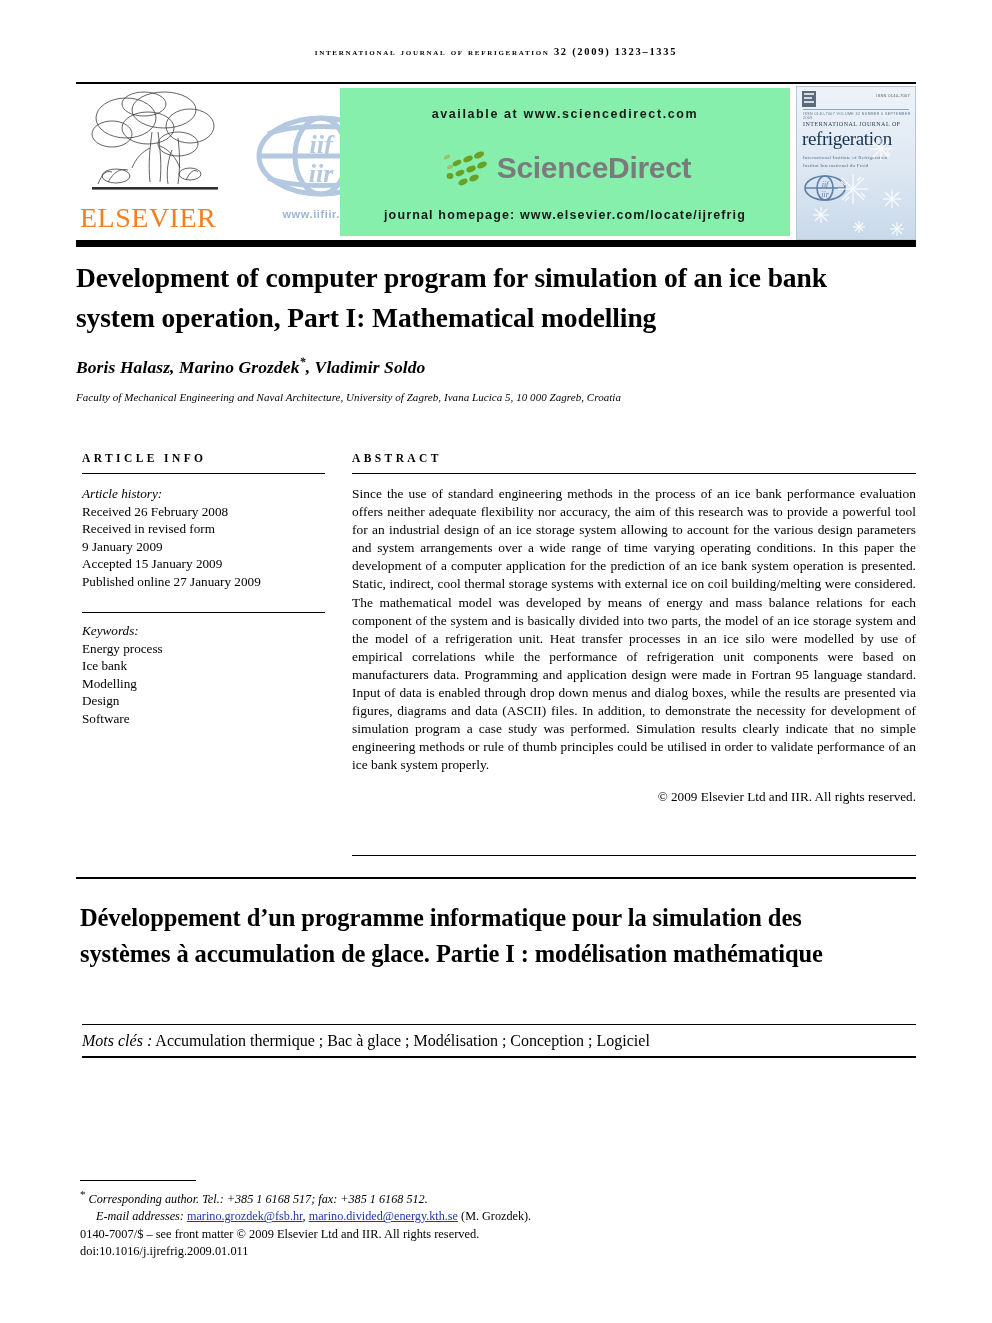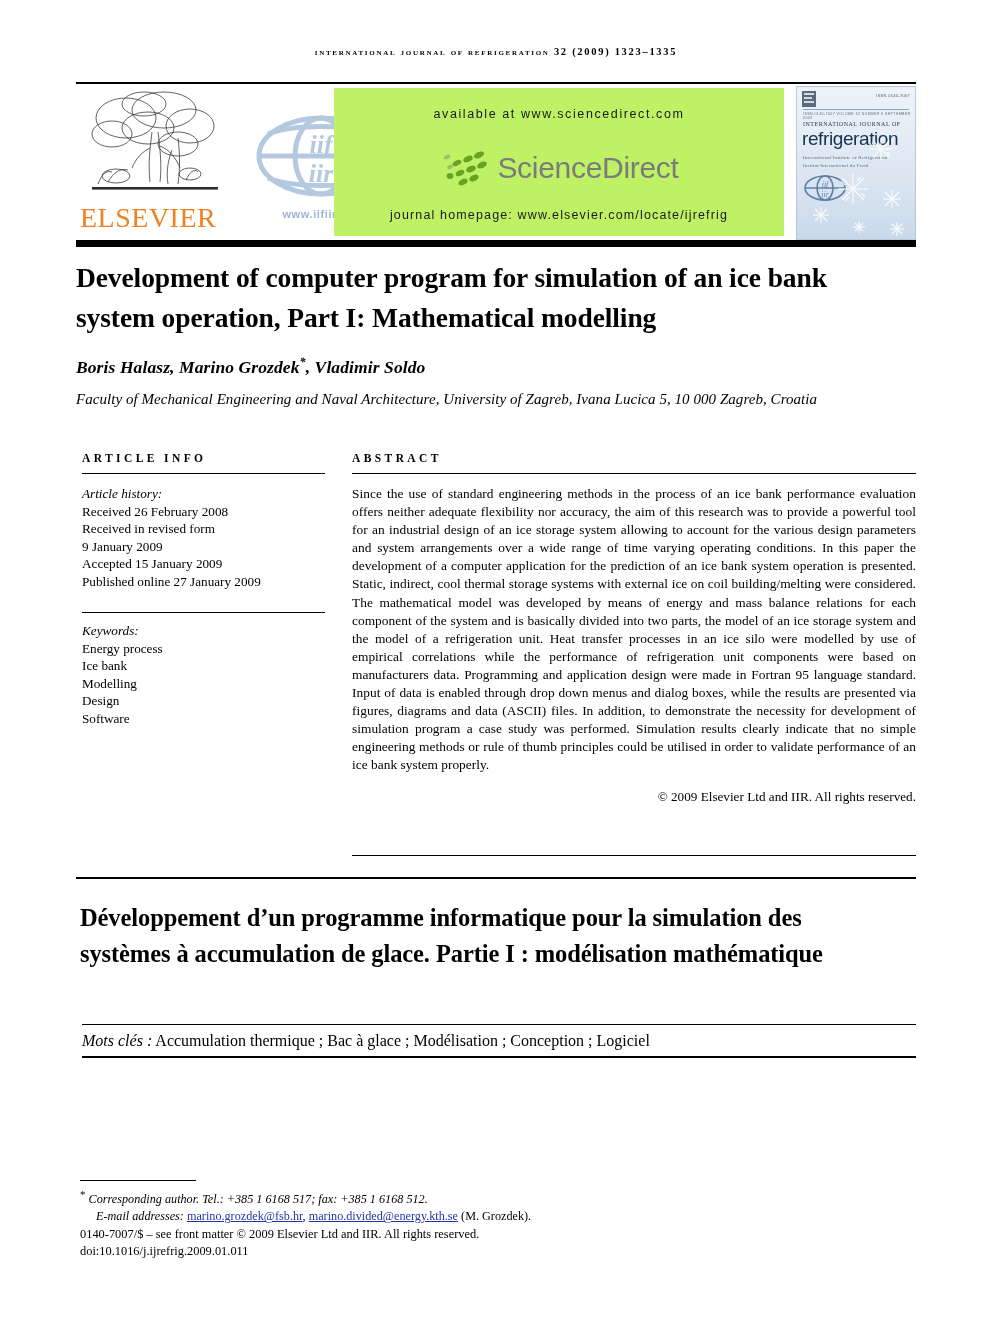--- a/index.html
+++ b/index.html
@@ -102,10 +102,11 @@
   
   .sd-banner {
     position: absolute;
-    left: 258px; top: 2px;
+    left: 264px; top: 2px;
     width: 450px;
     height: 148px;
-    background: #bef264;
+    background: #86efac;
+    font-weight: bold;
   }
   .sd-available {
     position: absolute;

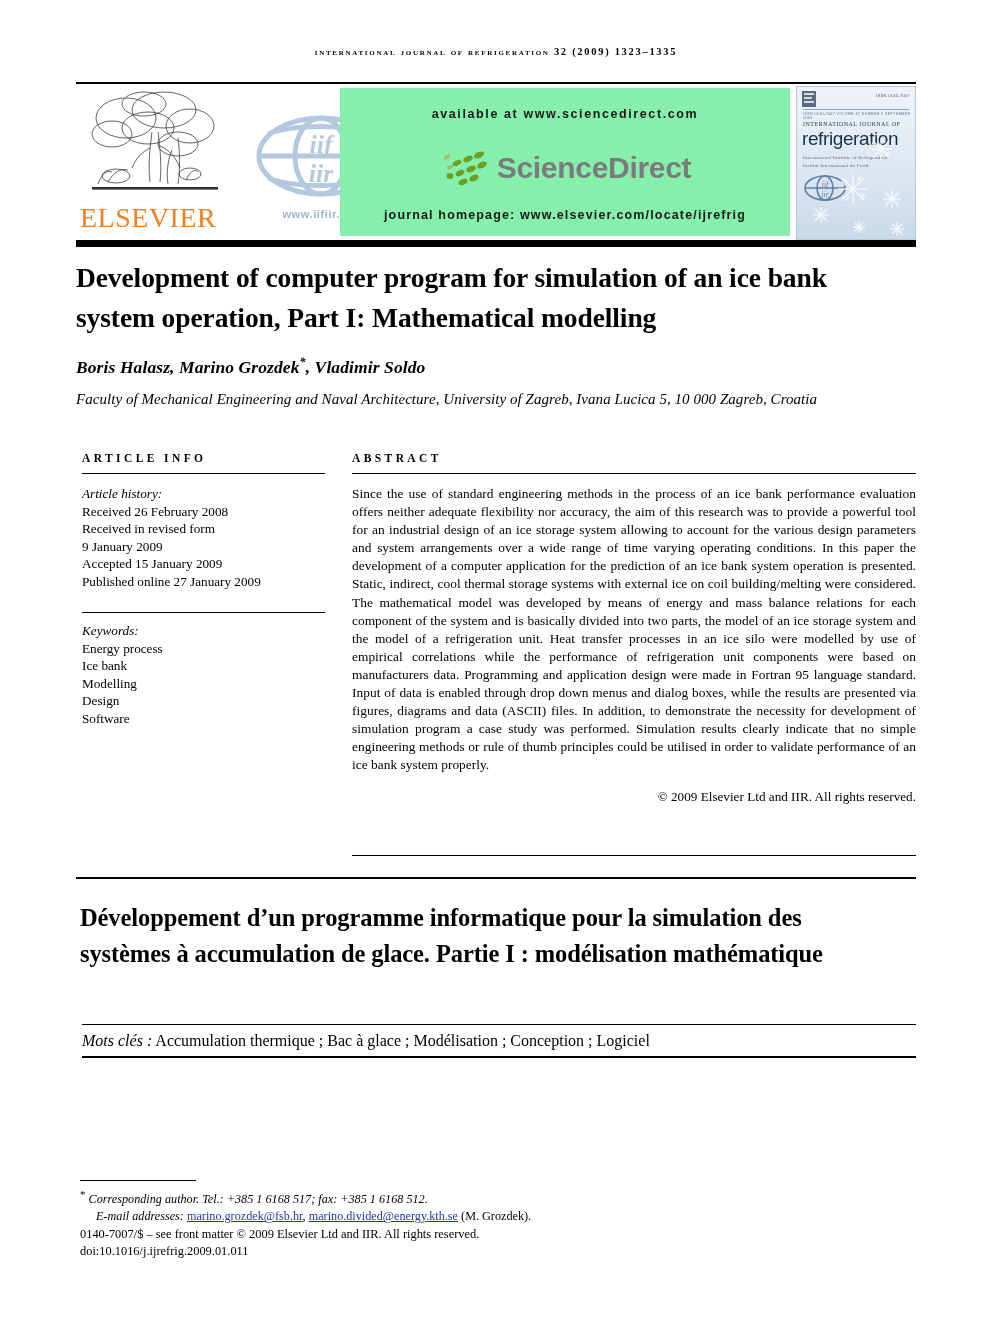--- a/index.html
+++ b/index.html
@@ -178,7 +178,7 @@
   }
   .cover-title {
     position: absolute; left: 5px; top: 41px;
-    font-family: Liberation Sans, sans-serif;
+    font-family: Liberation Serif, serif;
     font-size: 19px; color: #16324f; letter-spacing: -0.4px;
   }
   .cover-sub1 {

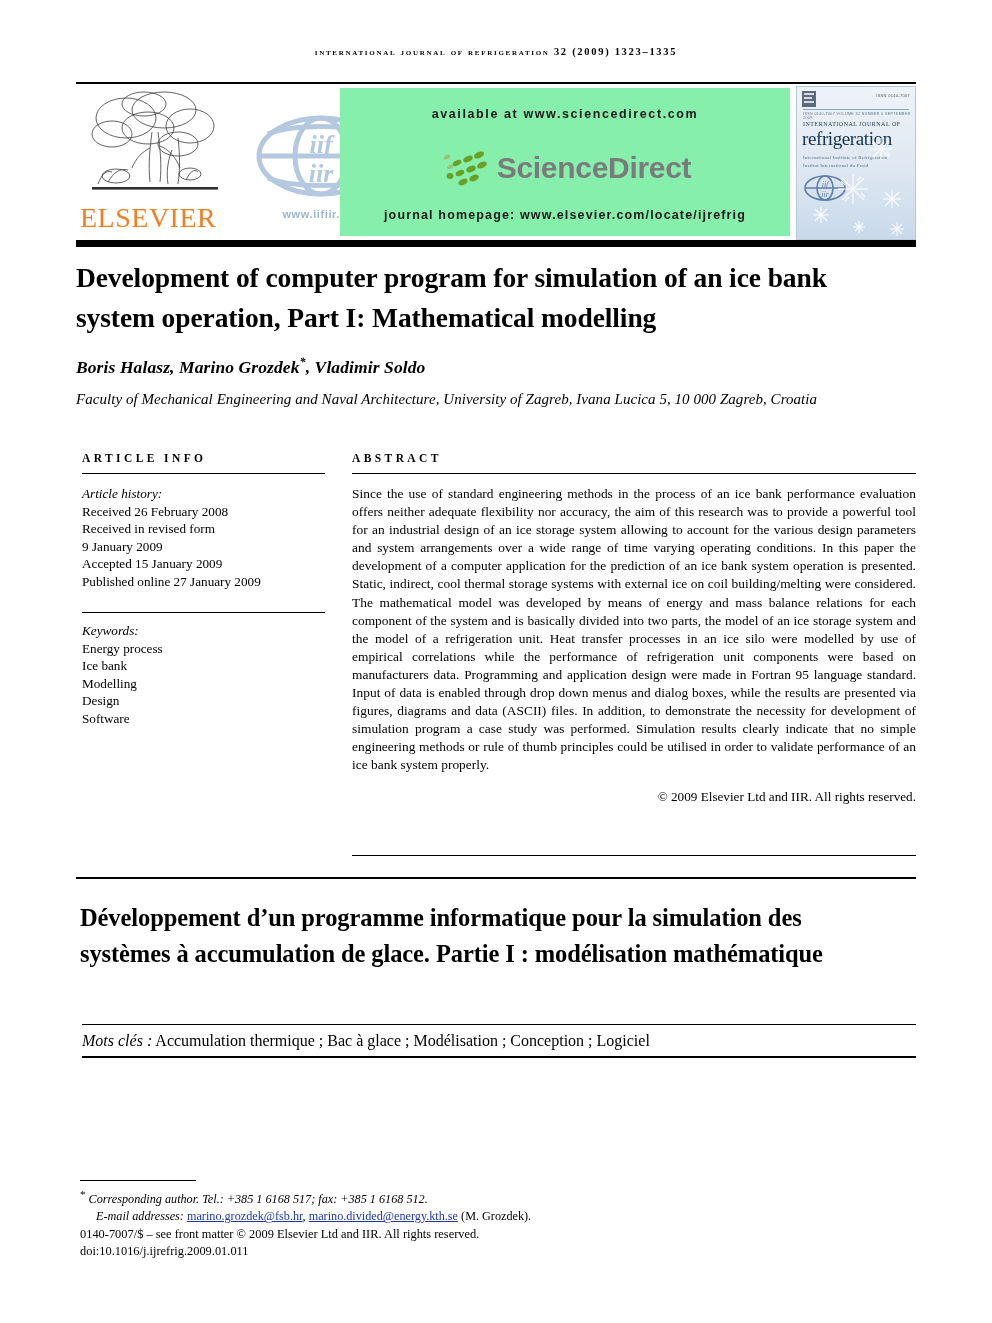--- a/index.html
+++ b/index.html
@@ -225,7 +225,7 @@
     left: 76px; top: 391px;
     width: 830px;
     font-family: "Liberation Serif", serif;
-    font-size: 15px;
+    font-size: 11px;
     font-style: italic;
     letter-spacing: 0.05px;
   }

